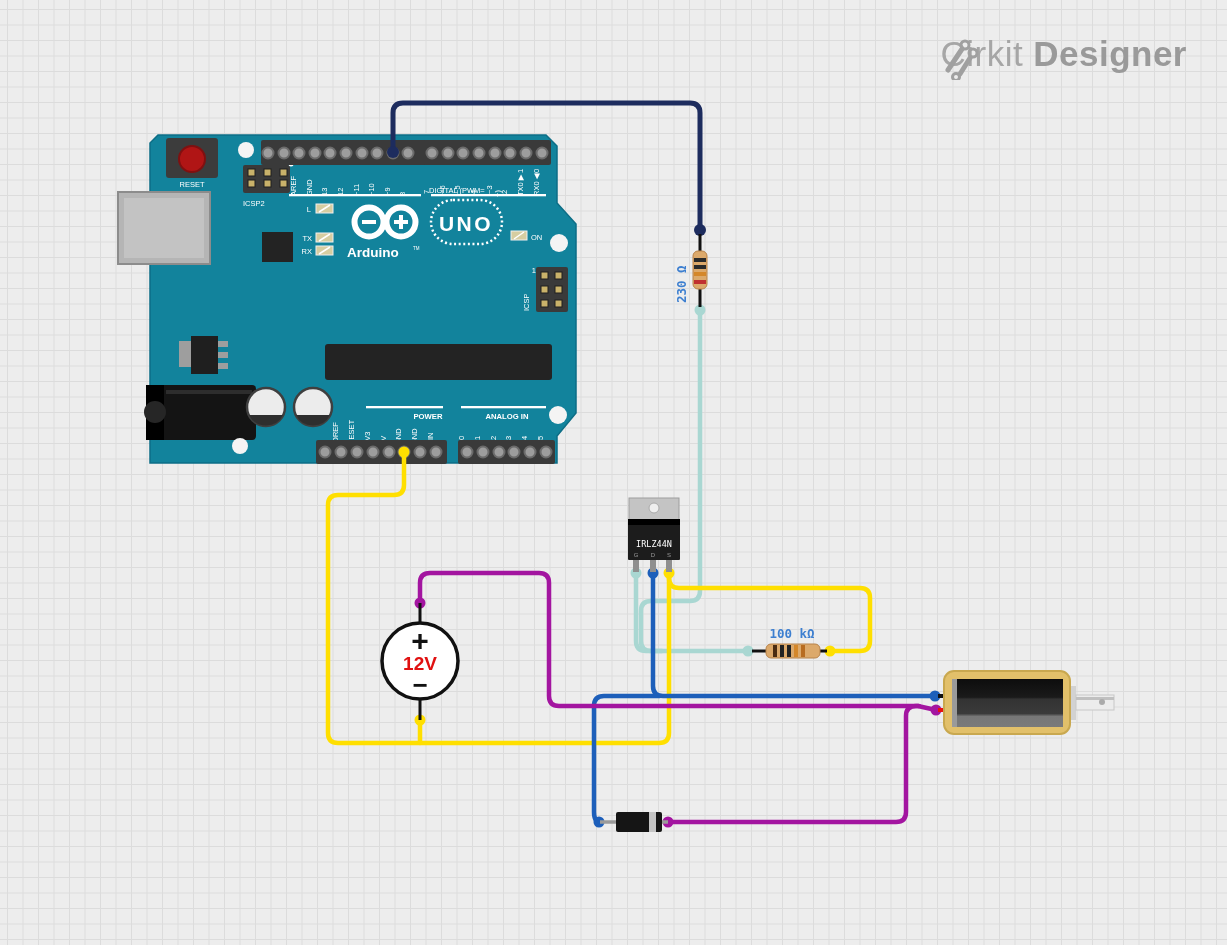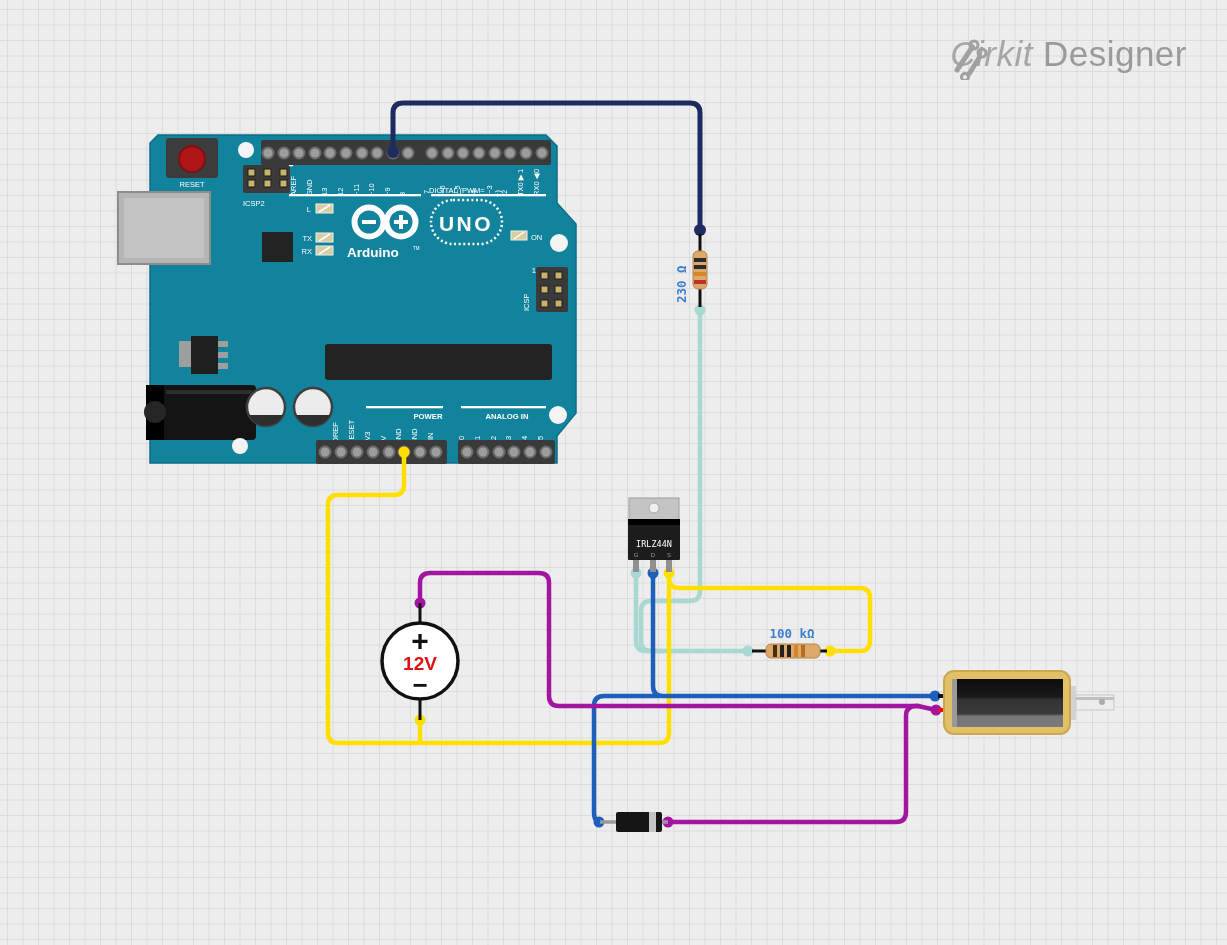--- a/index.html
+++ b/index.html
@@ -23,7 +23,7 @@
     position:absolute;top:36px;right:40px;display:flex;align-items:center;gap:10px;
     color:#a0a0a0;font-size:35px;line-height:1;user-select:none;
   }
-  .logo .lt{font-weight:400;letter-spacing:.5px;color:#a6a6a6;font-style:italic;}
+  .logo .lt{font-weight:400;letter-spacing:.5px;color:#a6a6a6;}
   .logo .bd{font-weight:400;letter-spacing:.5px;color:#9a9a9a;text-align:right;}
 </style>
 </head>

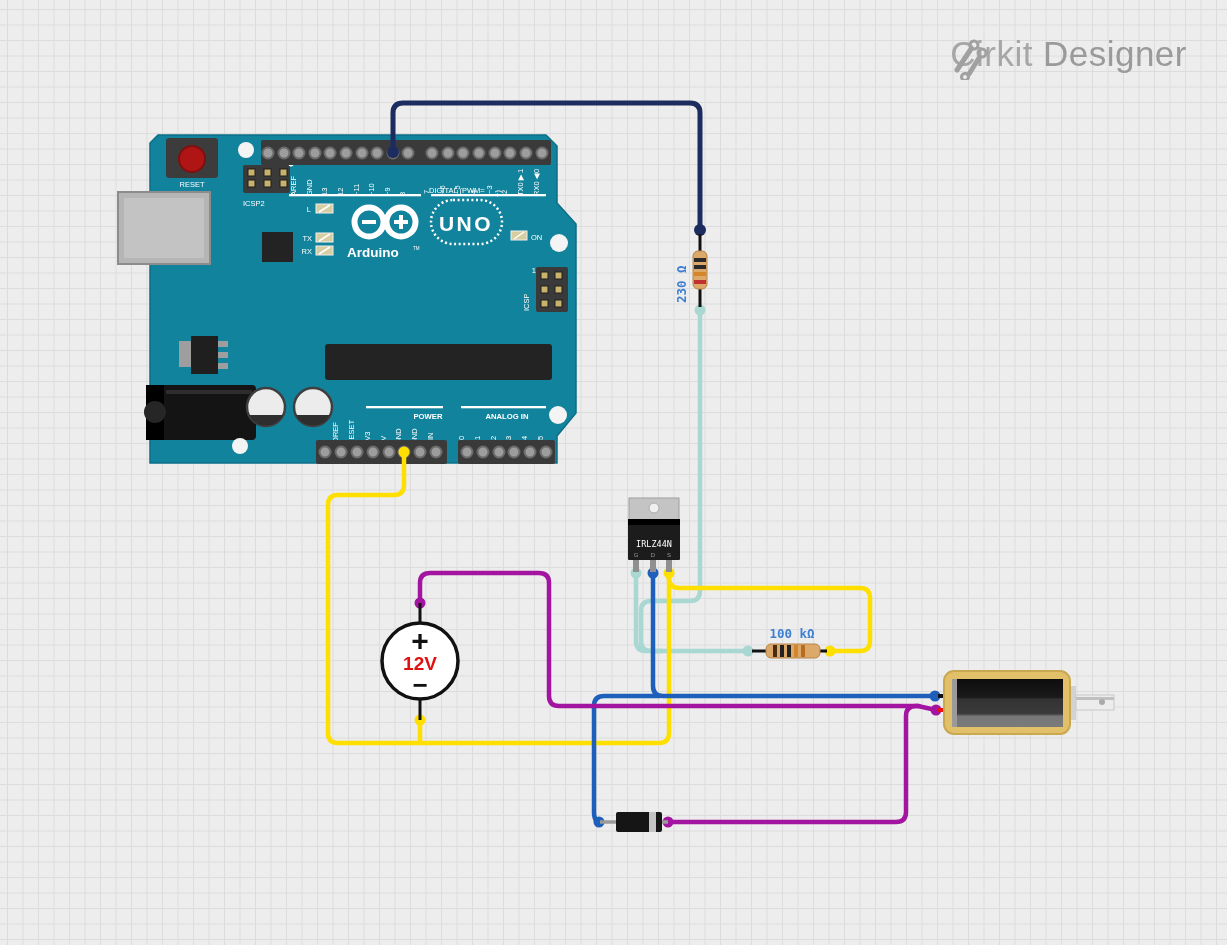--- a/index.html
+++ b/index.html
@@ -24,7 +24,7 @@
     color:#a0a0a0;font-size:35px;line-height:1;user-select:none;
   }
   .logo .lt{font-weight:400;letter-spacing:.5px;color:#a6a6a6;}
-  .logo .bd{font-weight:400;letter-spacing:.5px;color:#9a9a9a;text-align:right;}
+  .logo .bd{font-weight:700;letter-spacing:.5px;color:#9a9a9a;text-align:right;}
 </style>
 </head>
 <body>

